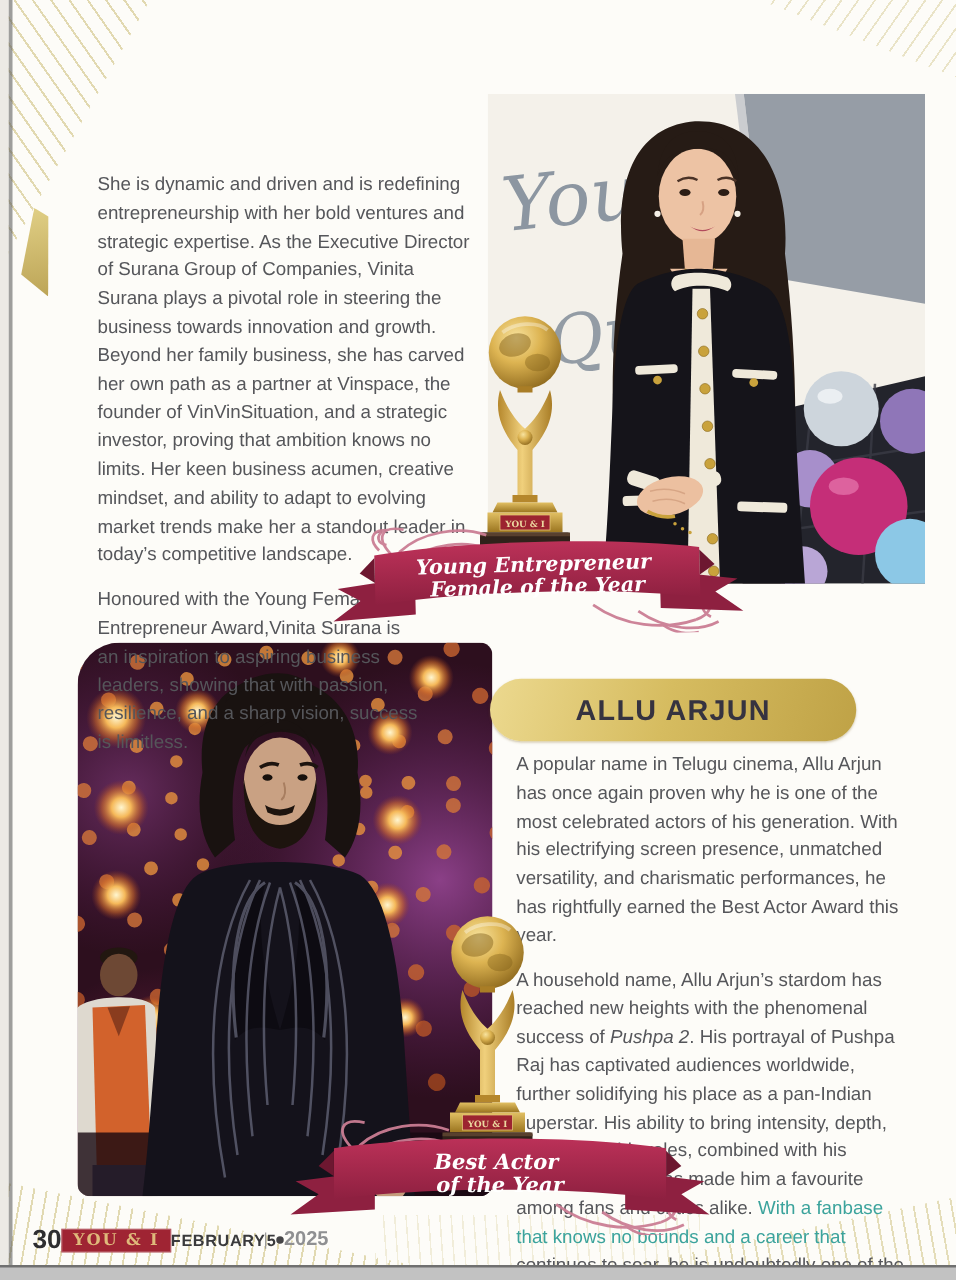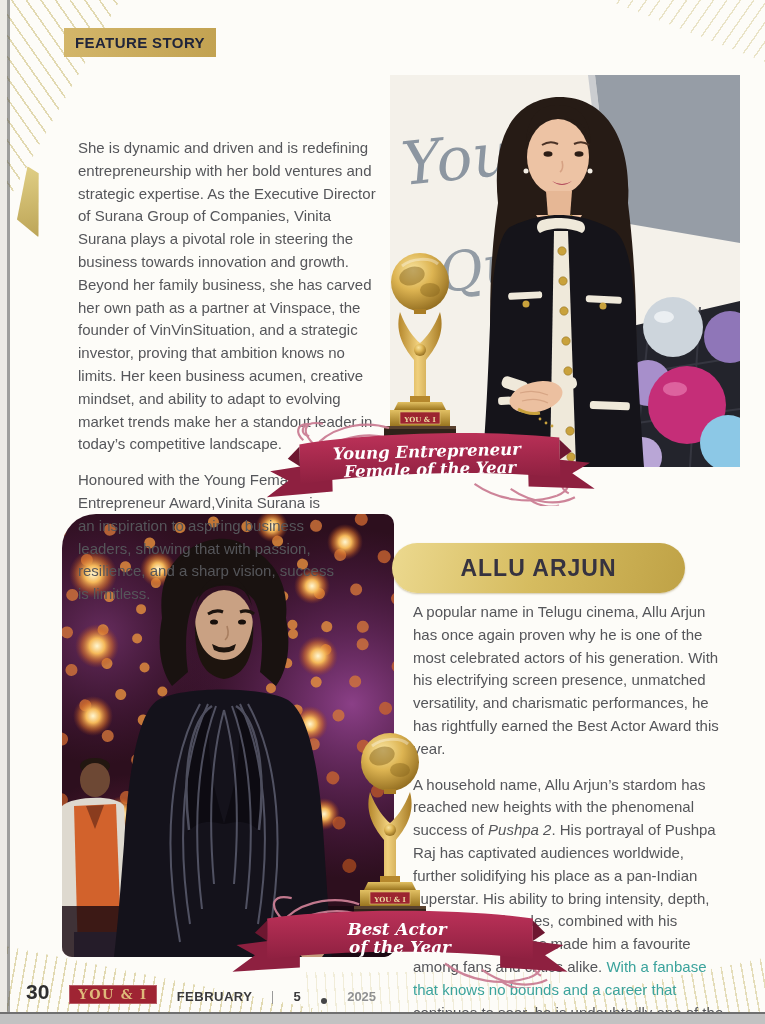--- a/index.html
+++ b/index.html
@@ -121,9 +121,6 @@
   <div class="scan-left"></div>
   <div class="scan-bottom"></div>
 
-  <div class="feature-tag">
-    <span>FEATURE STORY</span>
-  </div>
 
 
   <div class="body-col vinita-text">

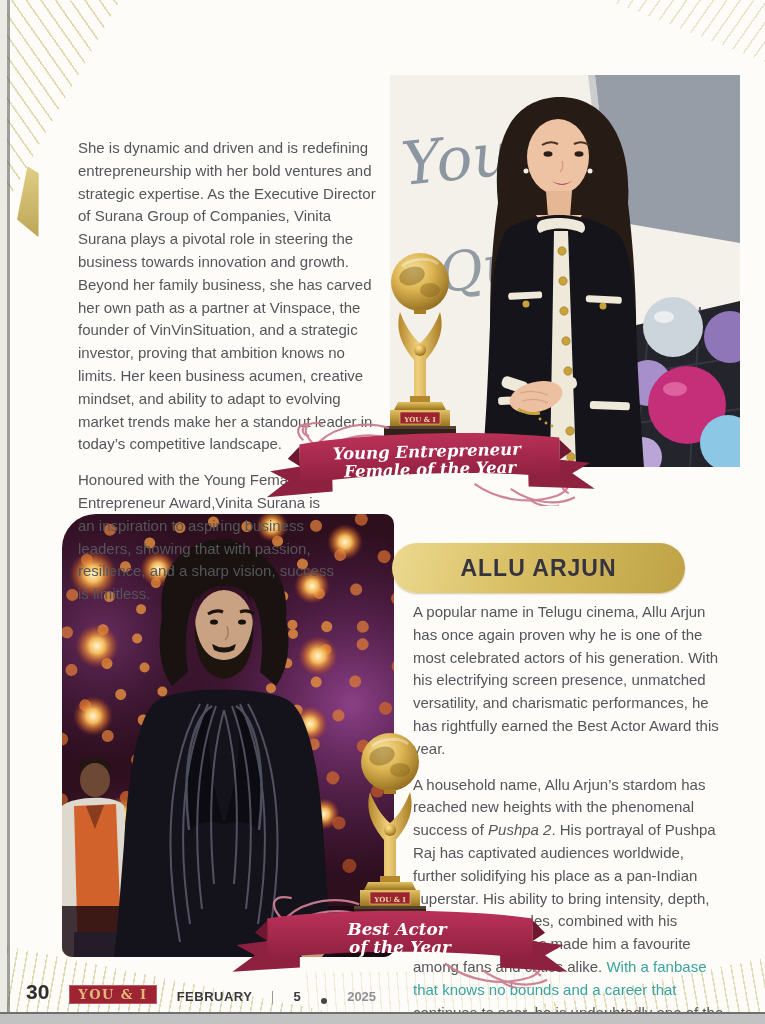--- a/index.html
+++ b/index.html
@@ -60,7 +60,7 @@
   .ribbon-2{left:226px;top:894px;}
   .ribbon text{font-family:"DejaVu Serif",serif;font-style:italic;font-weight:bold;}
   
-  .footer{position:absolute;left:26px;top:980px;z-index:6;display:flex;align-items:flex-end;gap:20px;}
+  .footer{position:absolute;left:26px;top:980px;z-index:6;display:flex;align-items:center;gap:0;}
   .footer .pageno{font-size:21px;font-weight:bold;color:#2e2e30;}
   .footer .logo{background:#9f2433;color:#dfb97b;font-family:"DejaVu Serif",serif;font-weight:bold;
     font-size:13px;letter-spacing:1.5px;padding:2px 9px;box-shadow:inset 0 0 0 1px rgba(255,255,255,.25);}

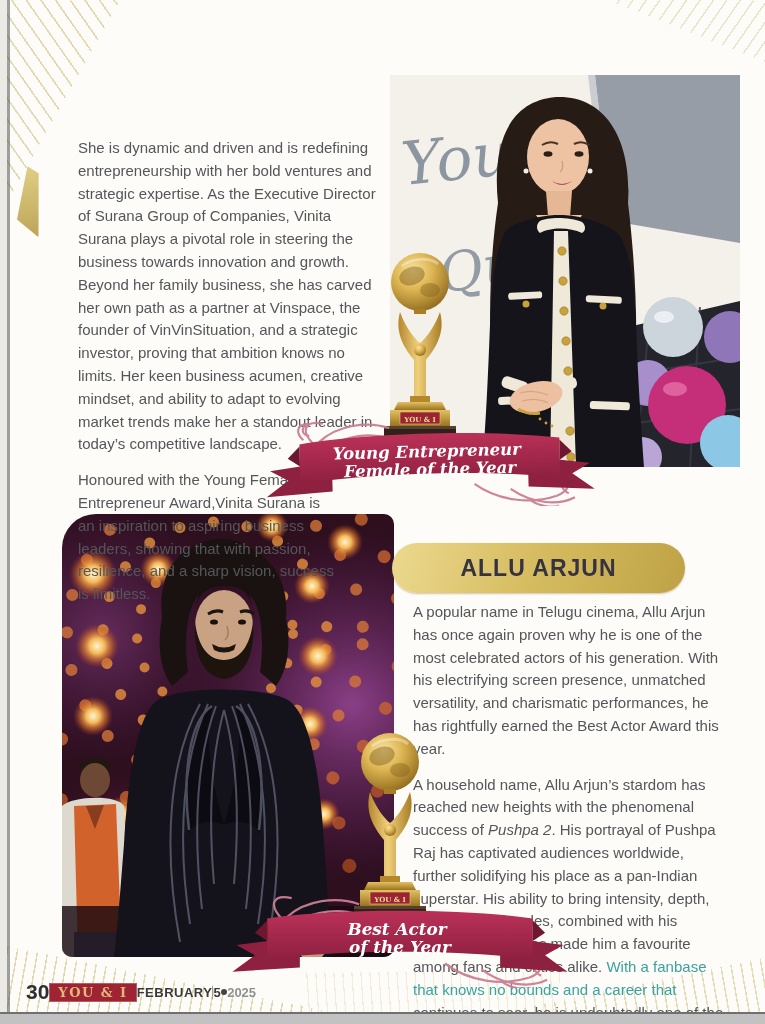--- a/index.html
+++ b/index.html
@@ -67,7 +67,7 @@
   .footer .month,.footer .day{font-size:13px;font-weight:bold;color:#3a3a3c;letter-spacing:.5px;}
   .footer .div{width:1px;height:13px;background:#9a9a9a;}
   .footer .dot{width:6px;height:6px;border-radius:50%;background:#454547;}
-  .footer .year{font-size:13px;font-weight:bold;color:#8f9092;}
+  .footer .year{font-size:16px;font-weight:bold;color:#8f9092;}
 </style>
 </head>
 <body>

